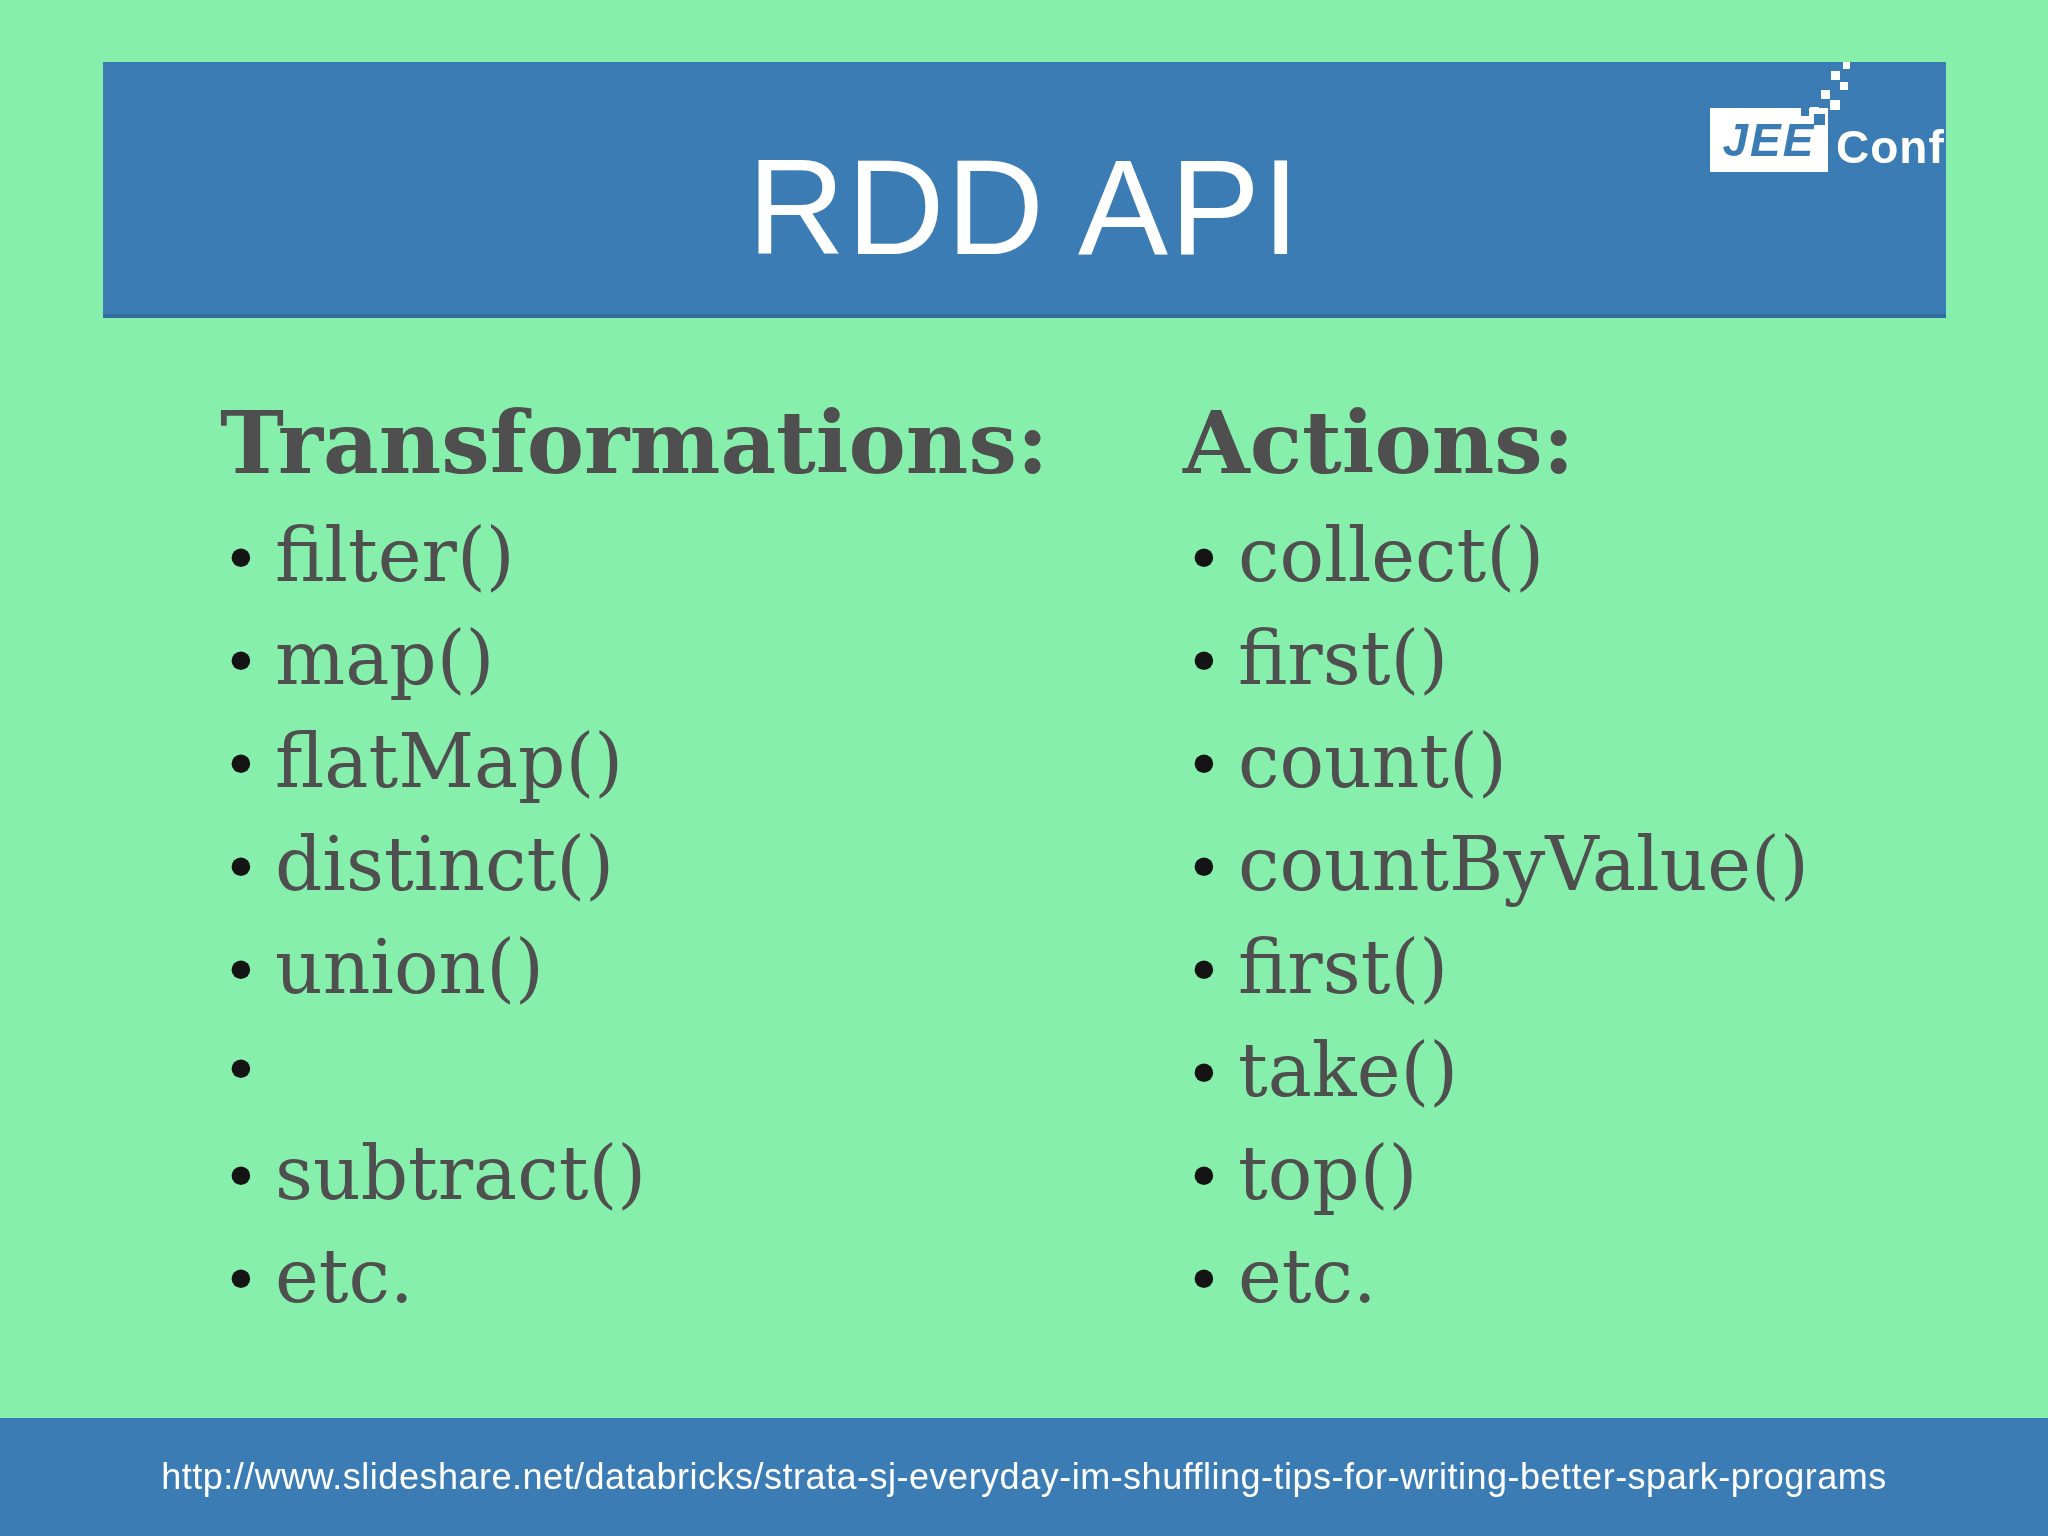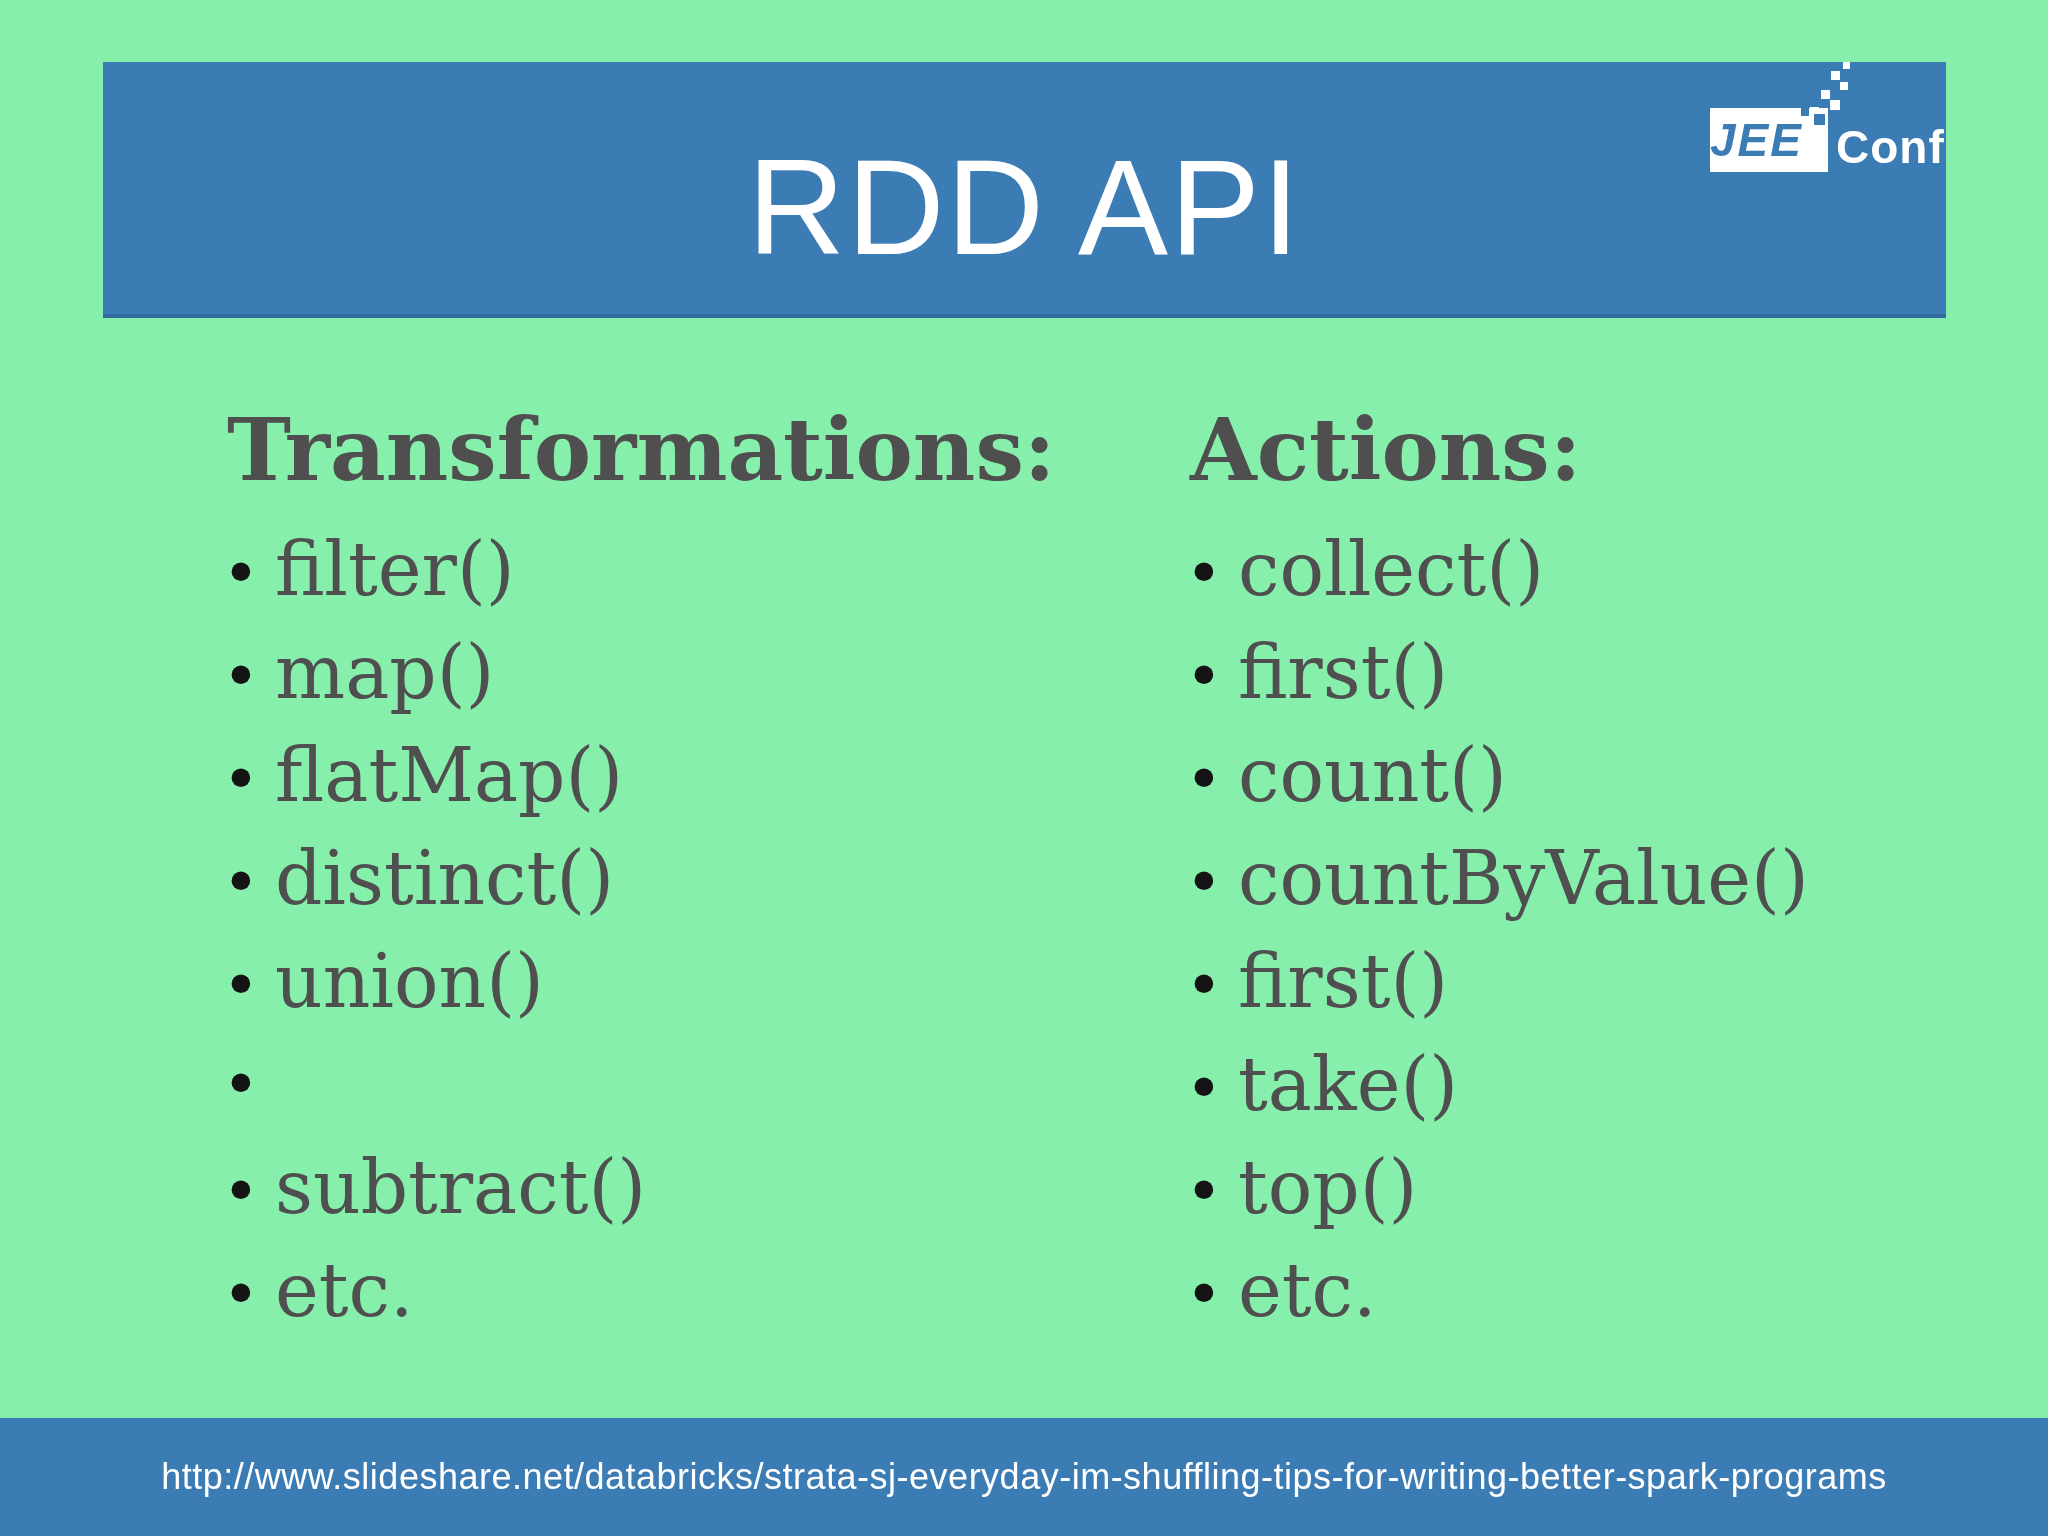--- a/index.html
+++ b/index.html
@@ -24,7 +24,7 @@
   .logo { position:absolute; top:0; right:13px; width:236px; height:180px; }
   .jee-box {
     position:absolute; left:13px; top:46px; width:118px; height:64px;
-    background:#ffffff; display:flex; align-items:center; justify-content:flex-start;
+    background:#ffffff; display:flex; align-items:center; justify-content:center;
   }
   .jee {
     font-family:"Liberation Sans", sans-serif; font-weight:bold; font-style:italic;

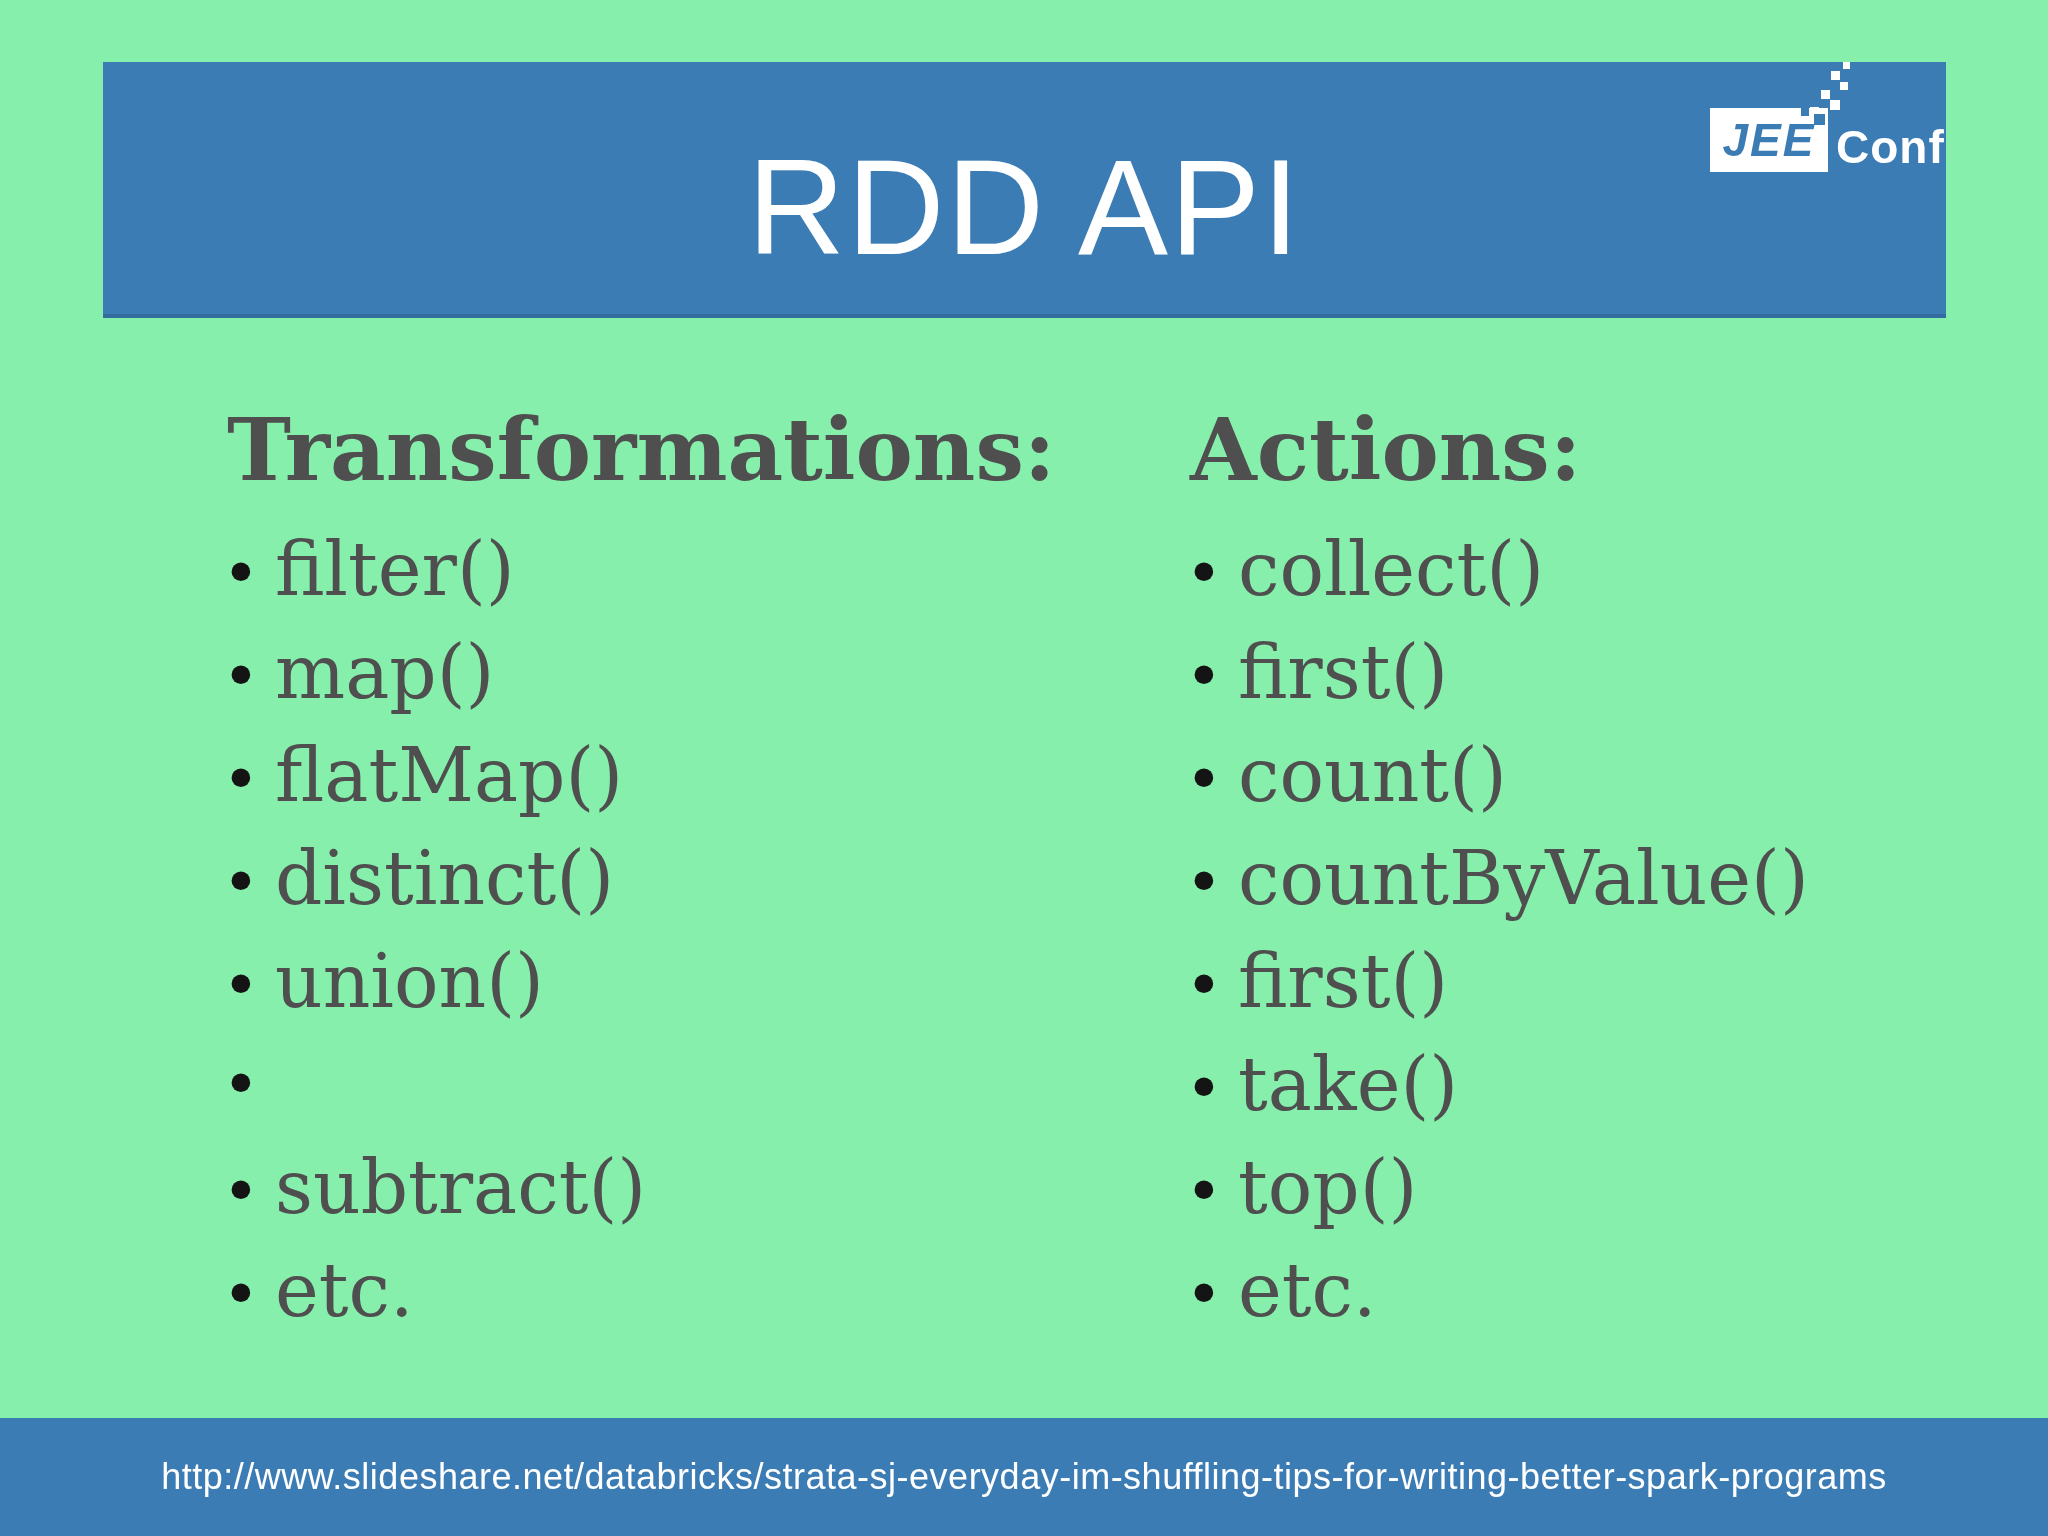--- a/index.html
+++ b/index.html
@@ -52,7 +52,7 @@
   .col-left  { left:212px; }
   .col-right { left:1175px; }
   .col h2 {
-    margin:15px; font-size:86px; font-weight:bold; line-height:106px;
+    margin:8px; font-size:86px; font-weight:bold; line-height:106px;
     white-space:nowrap; color:#4f4f4f;
   }
   .col ul { list-style:none; margin:0; padding:0; }

